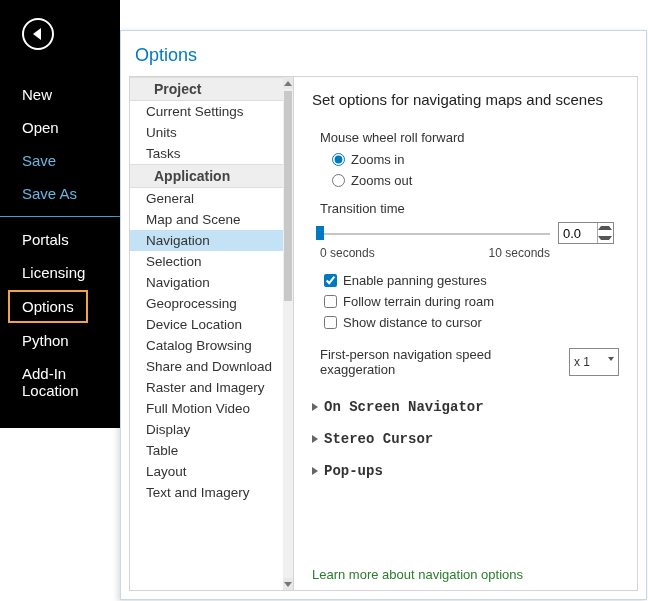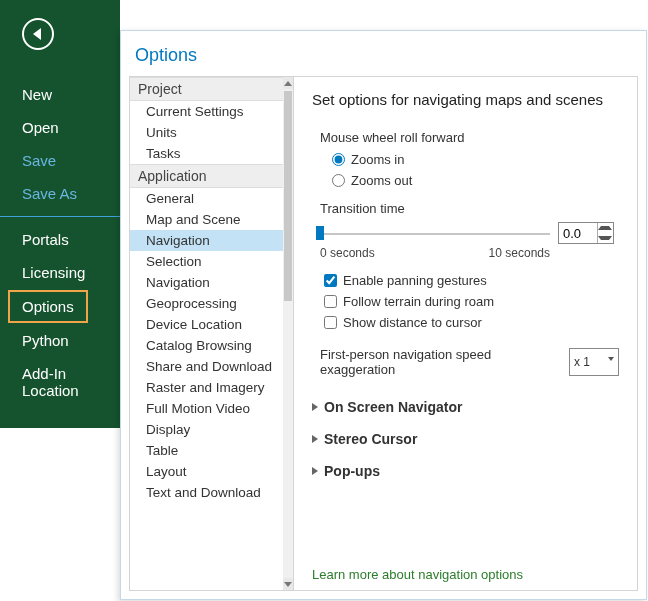--- a/index.html
+++ b/index.html
@@ -17,7 +17,7 @@
     position: absolute;
     left: 0; top: 0;
     width: 120px; height: 428px;
-    background: #14532d;
+    background: #000000;
     color: #fff;
   }
   .back-btn {

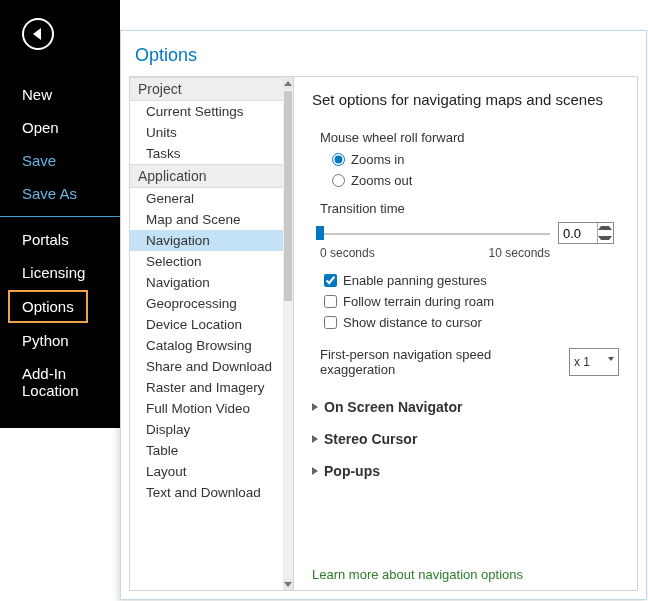--- a/index.html
+++ b/index.html
@@ -87,10 +87,10 @@
     background: #eeeeee;
     border-bottom: 1px solid #ddd;
     border-top: 1px solid #ddd;
-    font-weight: 400;
+    font-weight: 700;
     color: #444;
     font-size: 14px;
-    padding: 3px 8px;
+    padding: 3px 24px;
   }
   .cat-item {
     padding: 3px 6px 3px 16px;

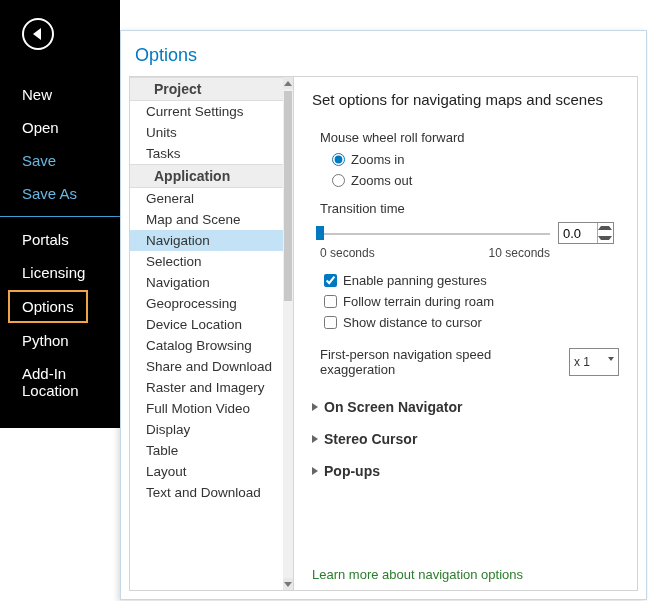--- a/index.html
+++ b/index.html
@@ -183,7 +183,7 @@
   .expander {
     display:flex; align-items:center; gap:6px;
     font-size:14px; font-weight:600; color:#333;
-    padding:8px 0; cursor:pointer;
+    padding:8px 0; cursor:pointer;font-family:Liberation Mono, monospace;
   }
   .chev {
     width:0;height:0;border-left:6px solid #666;border-top:4px solid transparent;border-bottom:4px solid transparent;

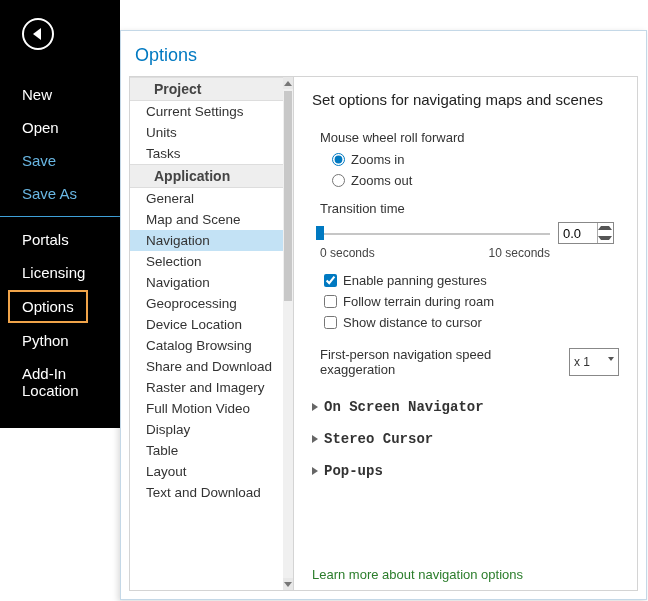--- a/index.html
+++ b/index.html
@@ -240,7 +240,7 @@
         <div class="cat-item">Display</div>
         <div class="cat-item">Table</div>
         <div class="cat-item">Layout</div>
-        <div class="cat-item">Text and Download</div>
+        <div class="cat-item">Text and Imagery</div>
       </div>
       <div class="scrollbar">
         <div class="sb-btn up">

